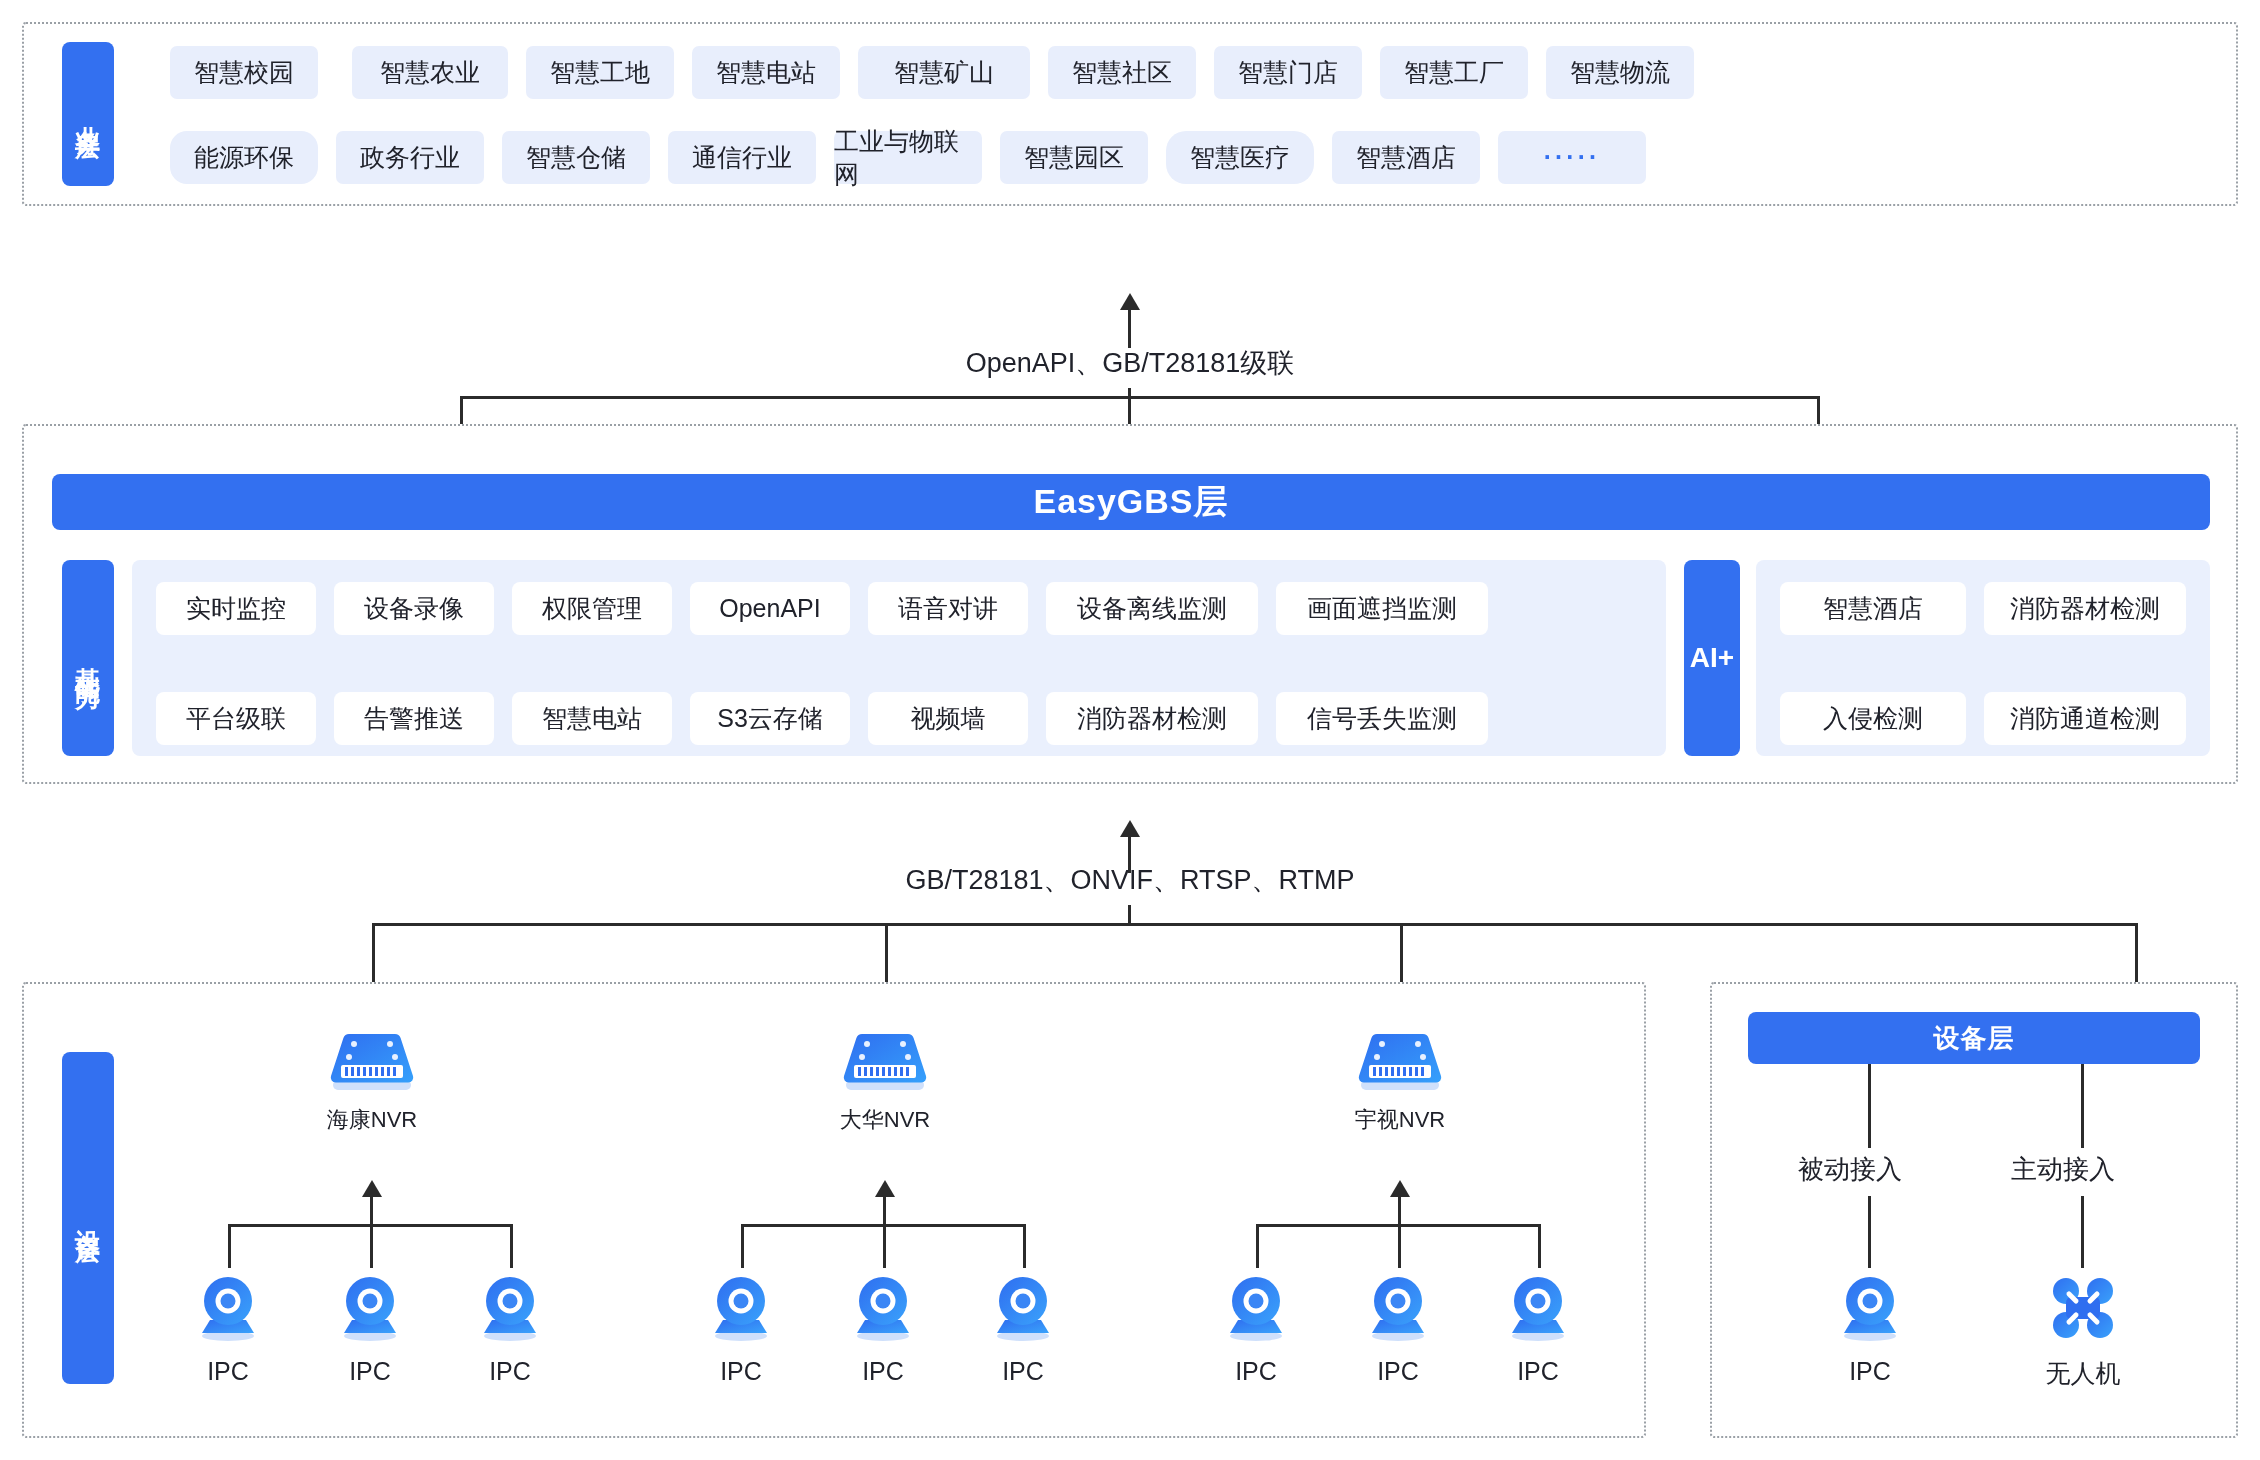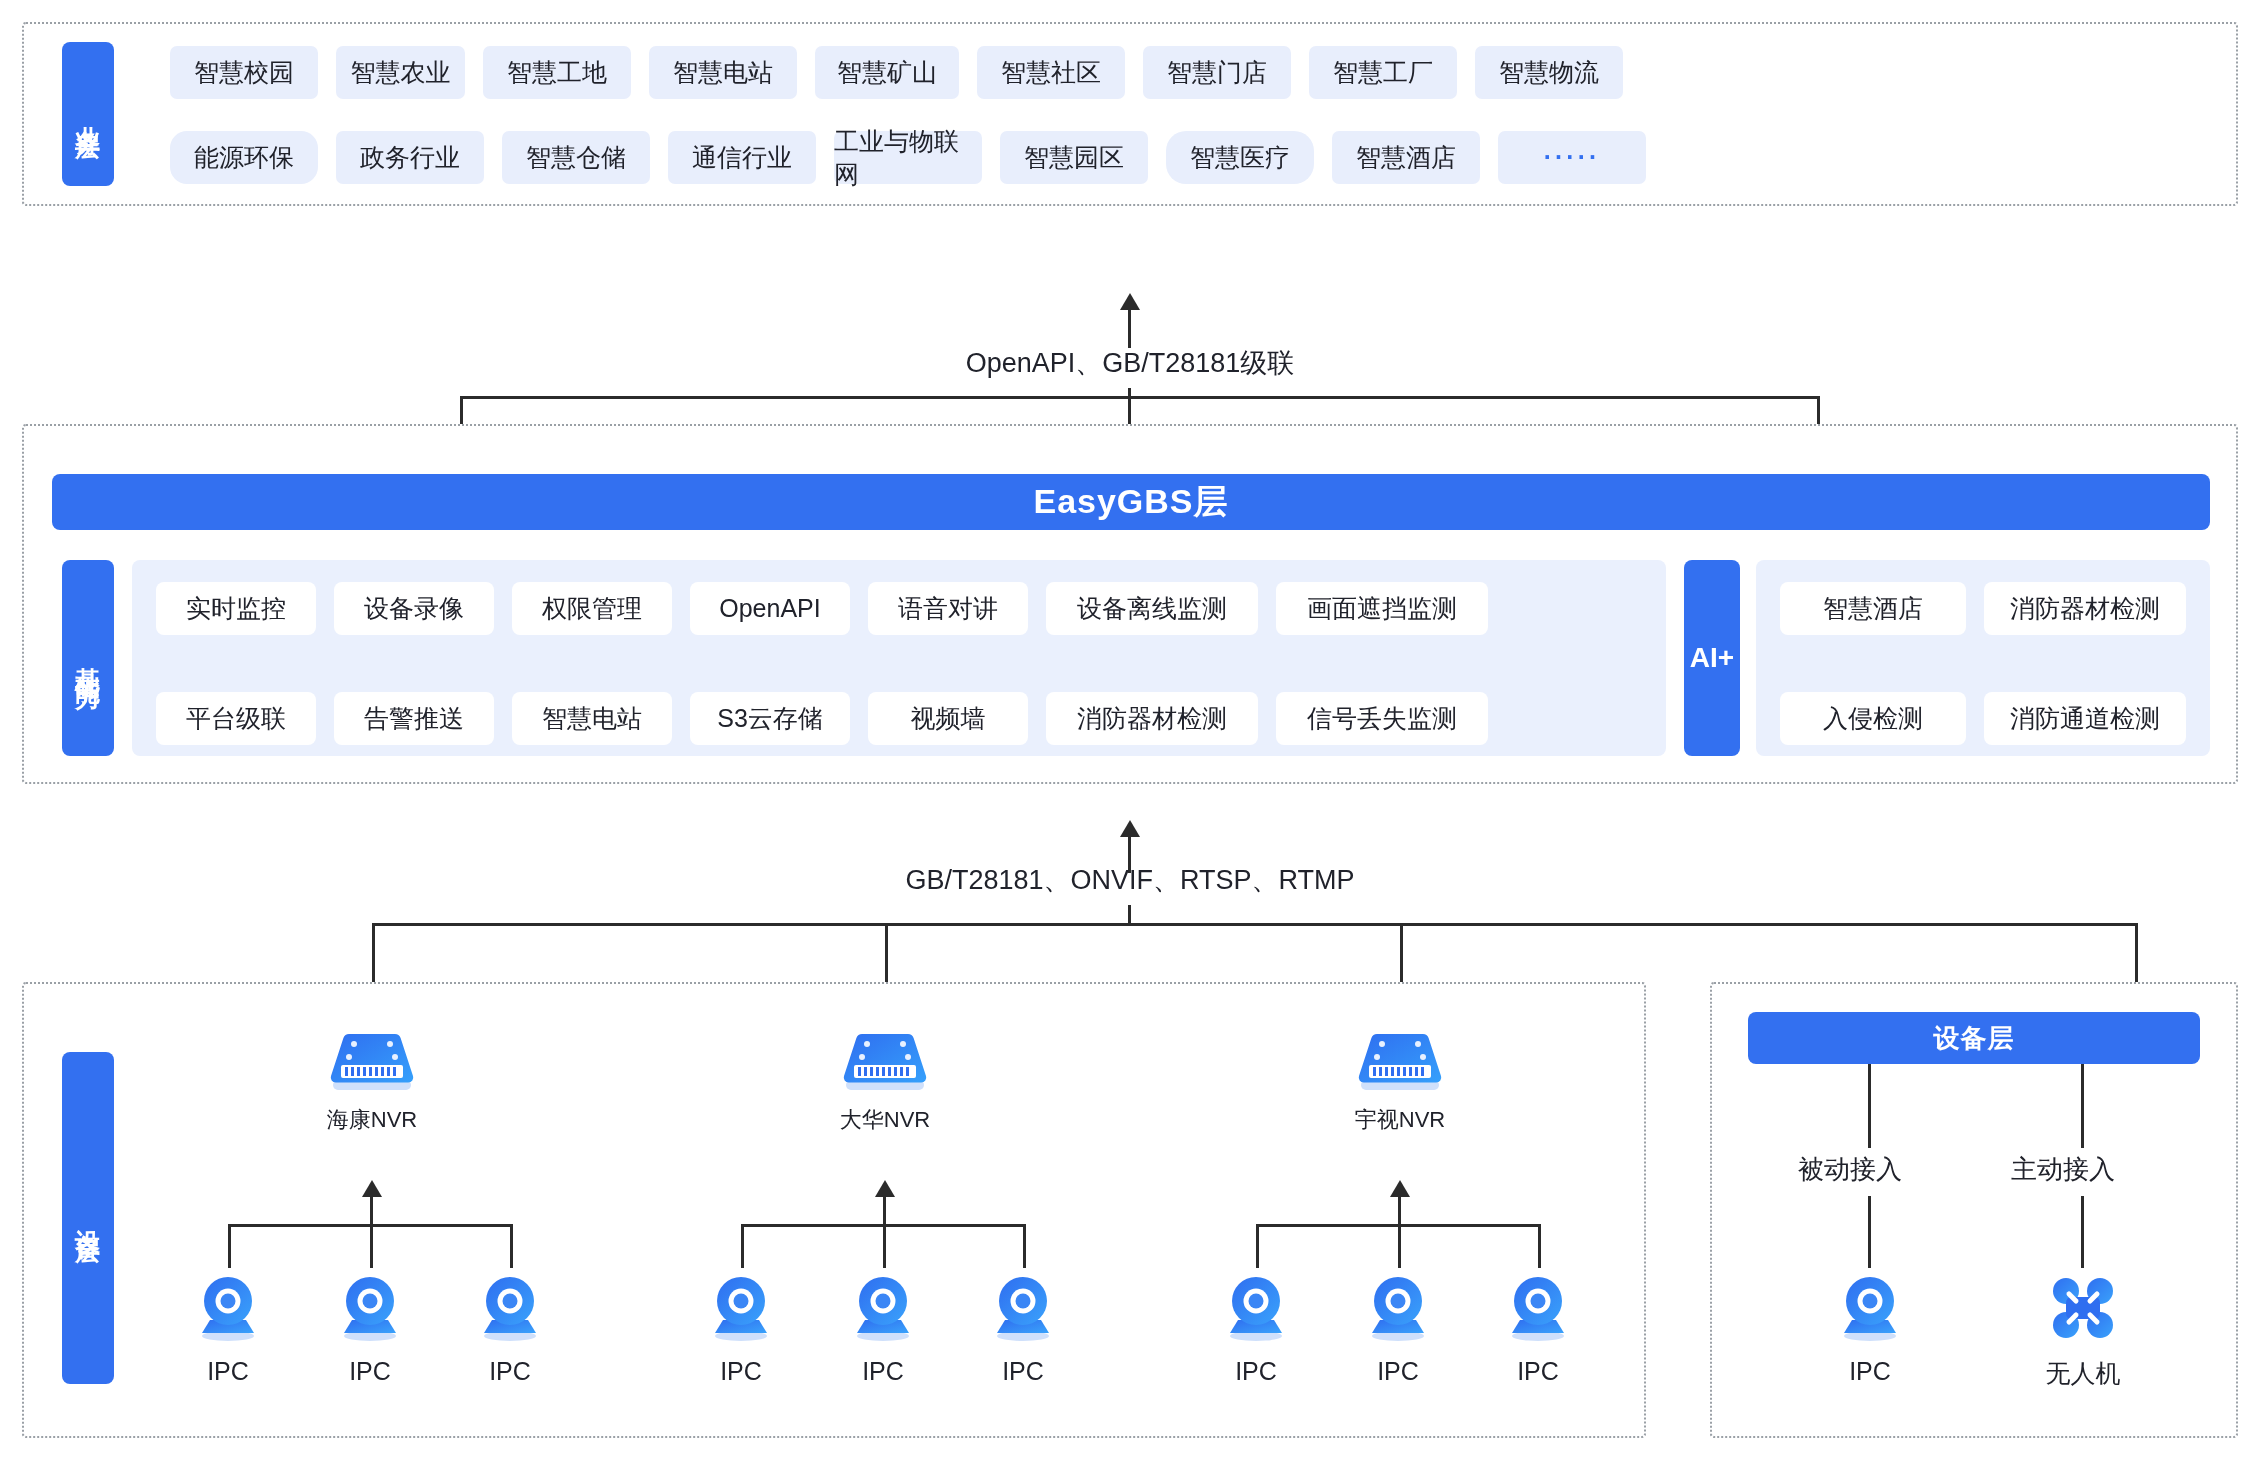--- a/index.html
+++ b/index.html
@@ -111,7 +111,7 @@
 
   <div class="row-chips" style="left:170px;top:46px;">
     <div class="chip" style="width:148px;">智慧校园</div>
-    <div class="chip" style="width:129px;">智慧农业</div>
+    <div class="chip" style="width:156px;margin-left:16px;">智慧农业</div>
     <div class="chip" style="width:148px;">智慧工地</div>
     <div class="chip" style="width:148px;">智慧电站</div>
     <div class="chip" style="width:144px;">智慧矿山</div>

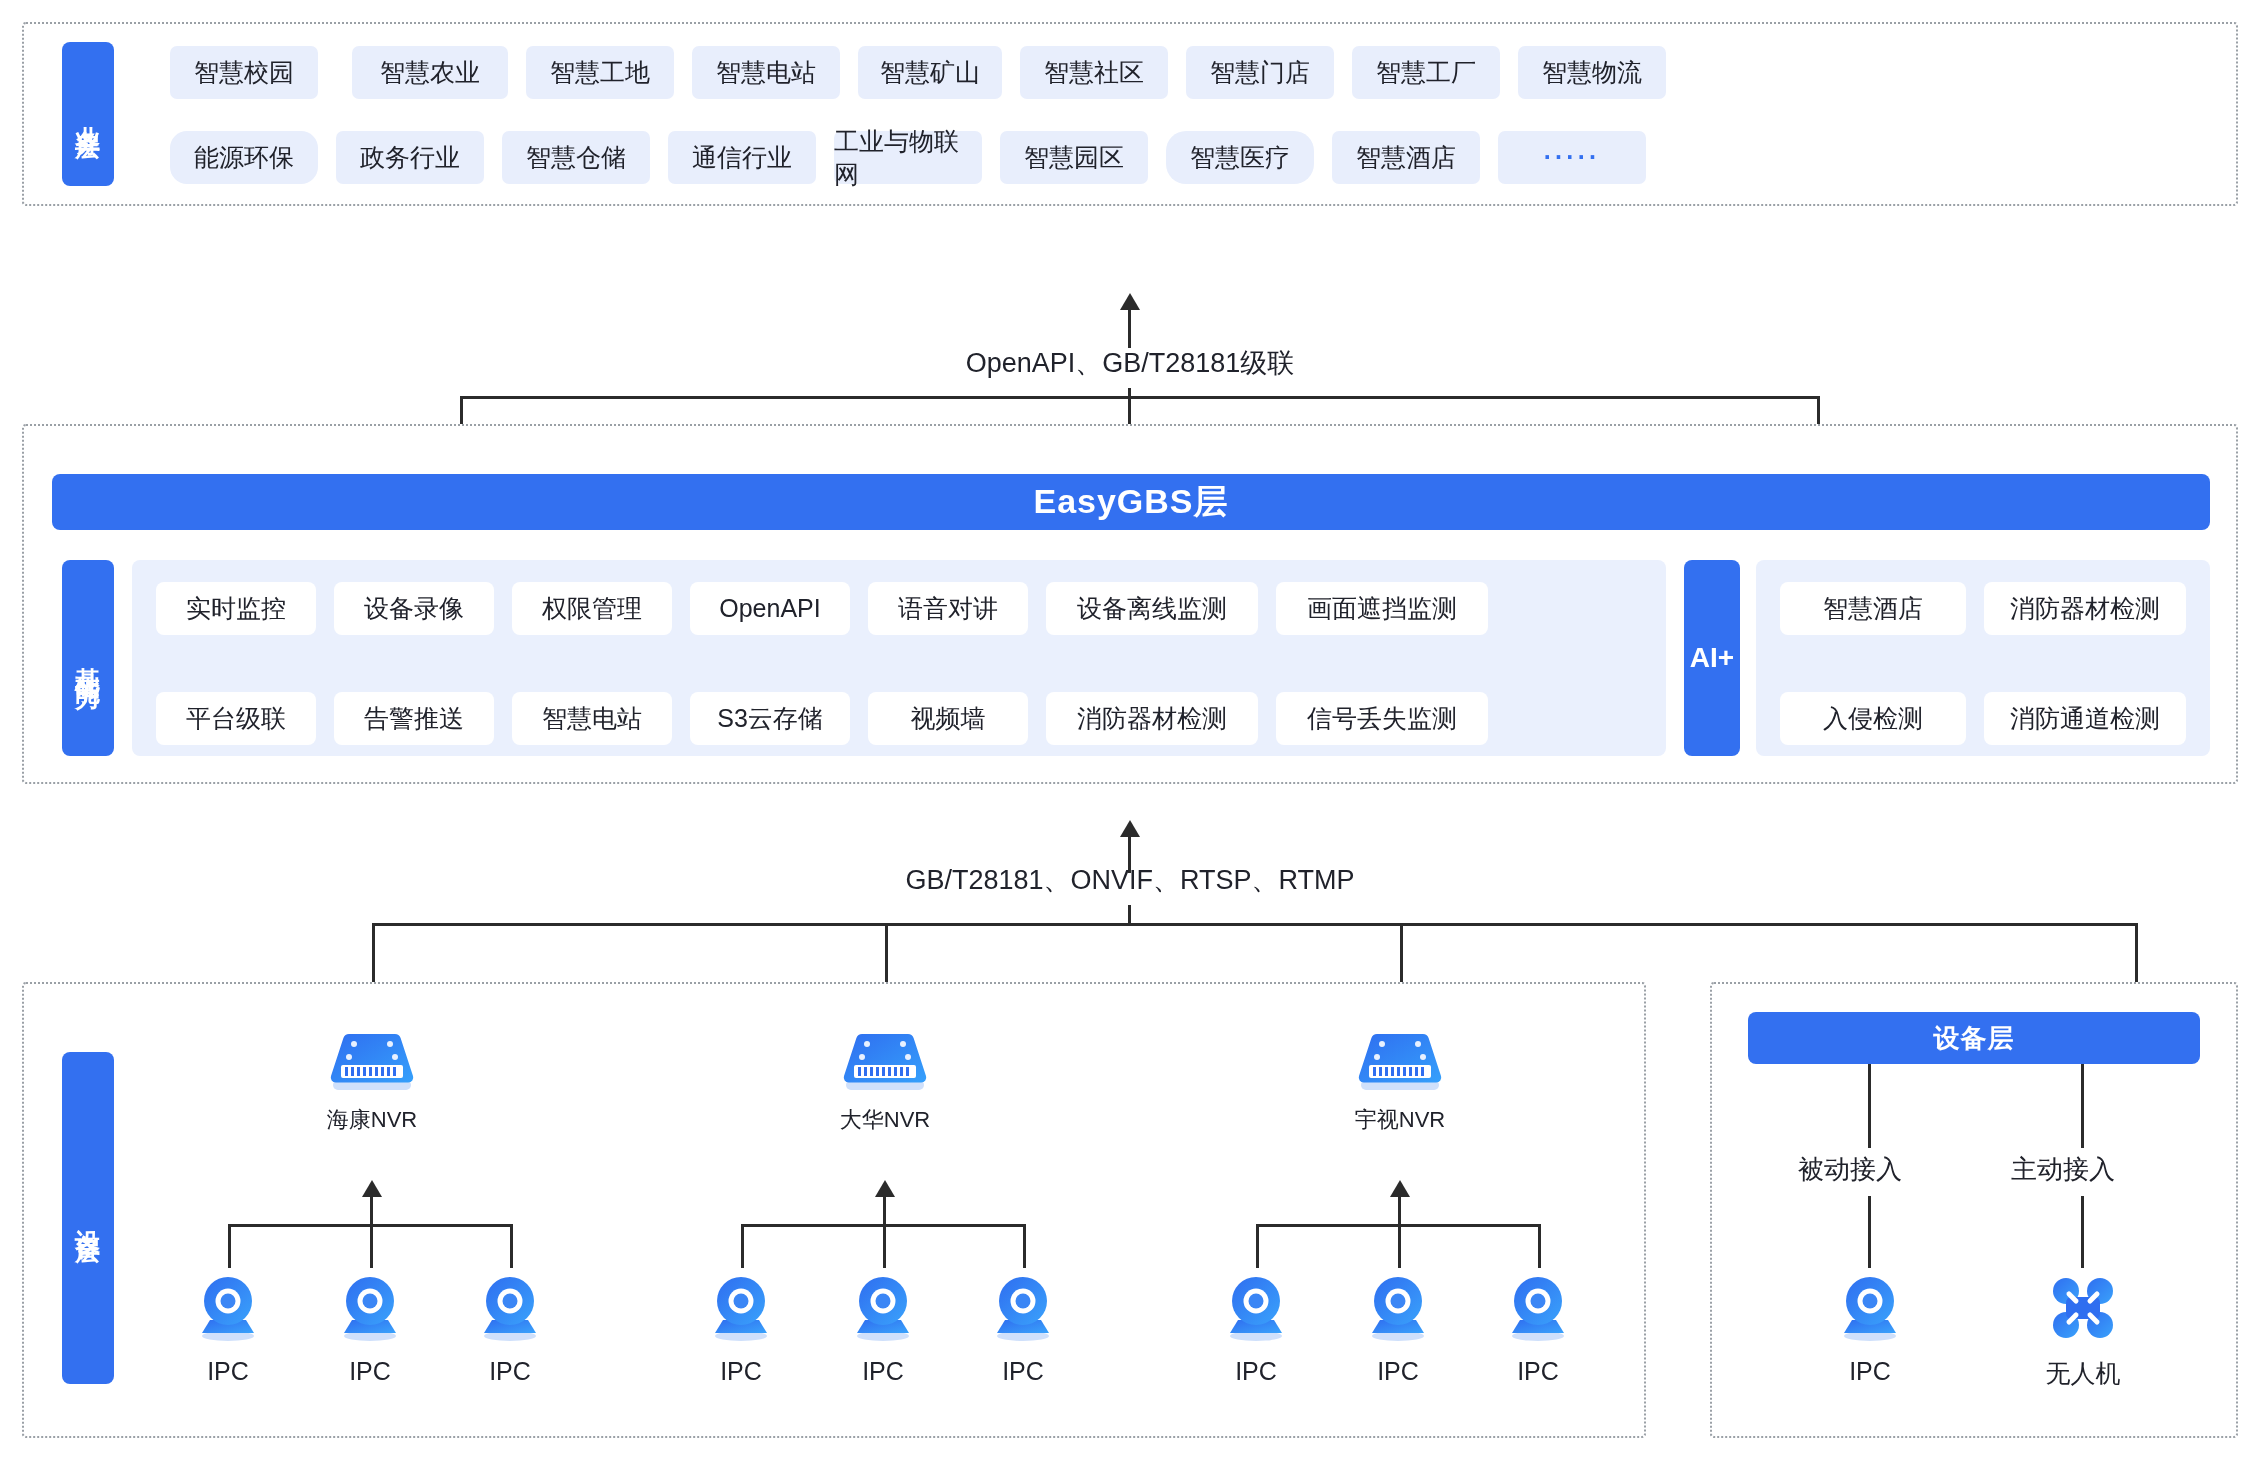--- a/index.html
+++ b/index.html
@@ -114,7 +114,7 @@
     <div class="chip" style="width:156px;margin-left:16px;">智慧农业</div>
     <div class="chip" style="width:148px;">智慧工地</div>
     <div class="chip" style="width:148px;">智慧电站</div>
-    <div class="chip" style="width:144px;">智慧矿山</div>
+    <div class="chip" style="width:172px;">智慧矿山</div>
     <div class="chip" style="width:148px;">智慧社区</div>
     <div class="chip" style="width:148px;">智慧门店</div>
     <div class="chip" style="width:148px;">智慧工厂</div>

